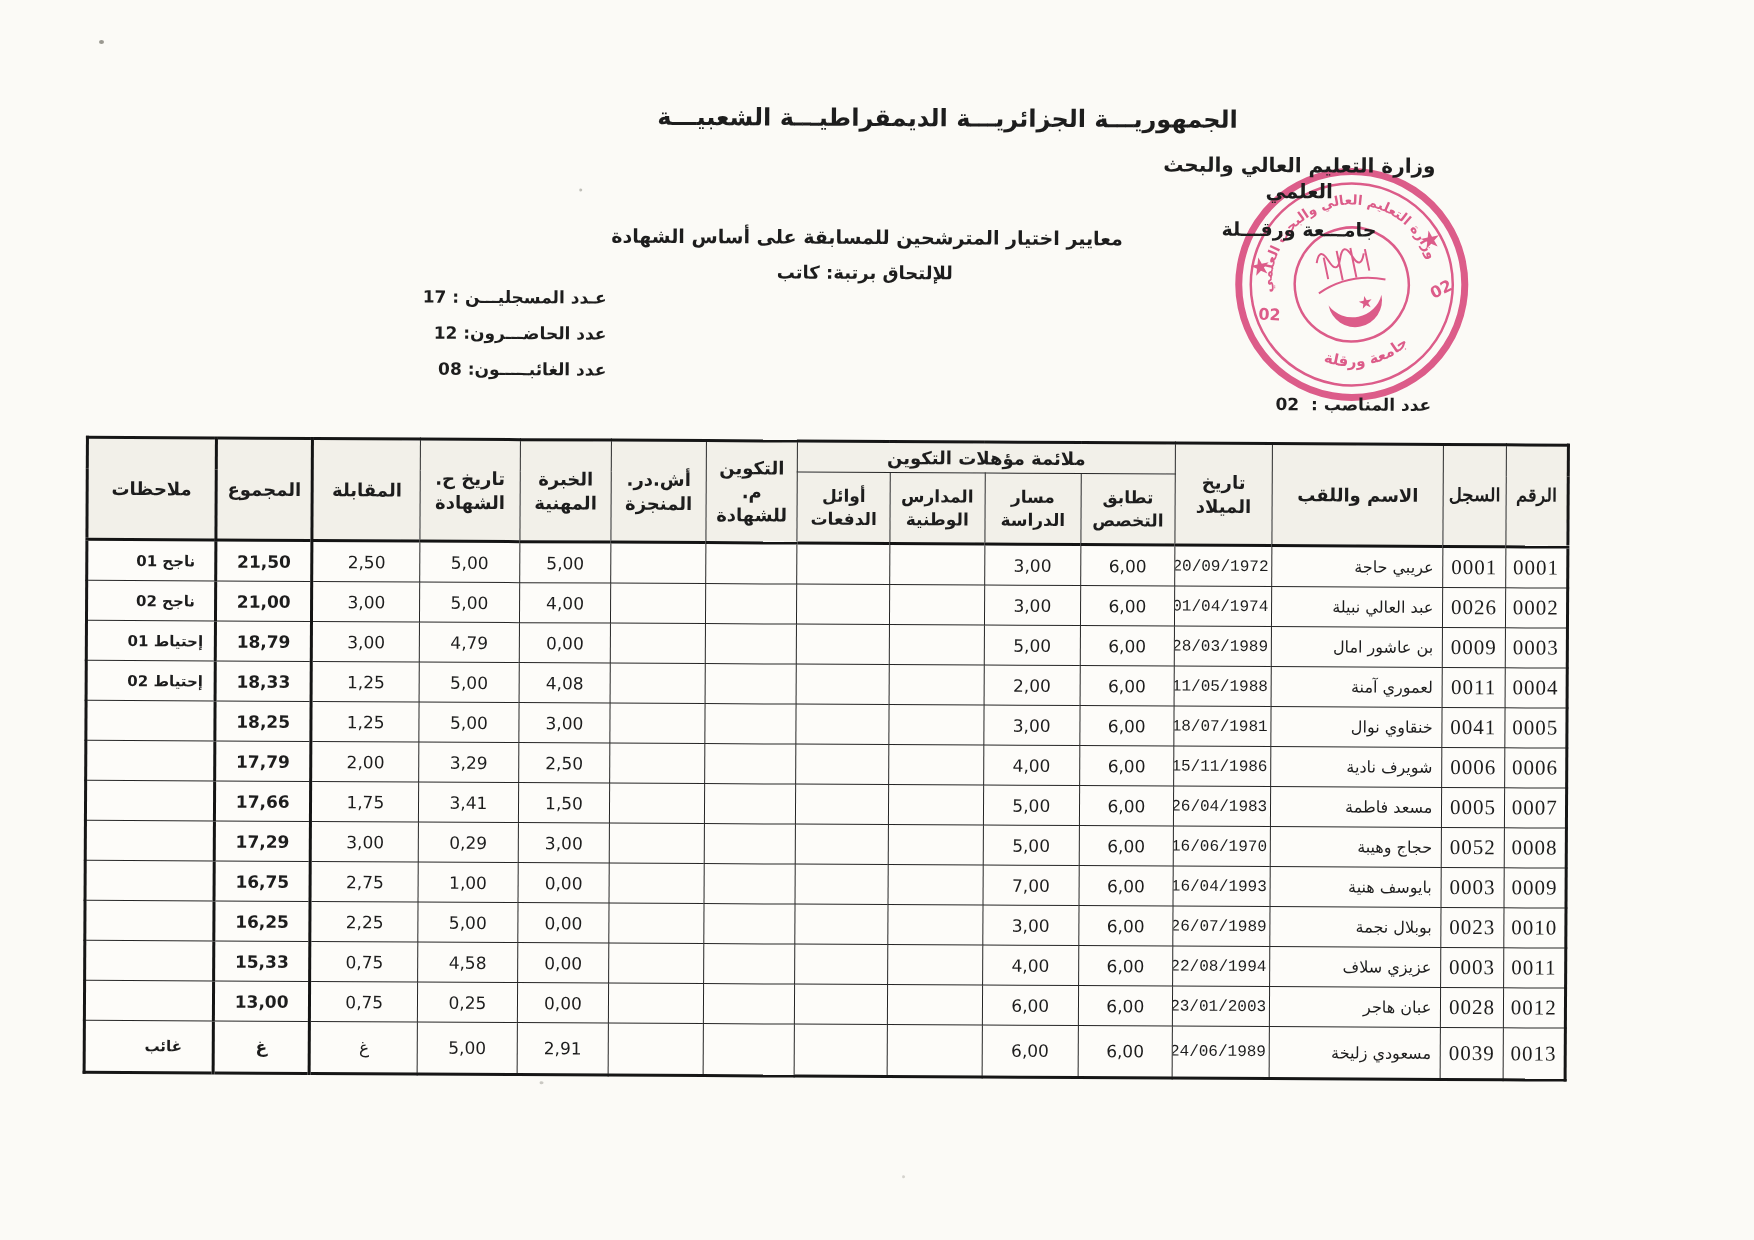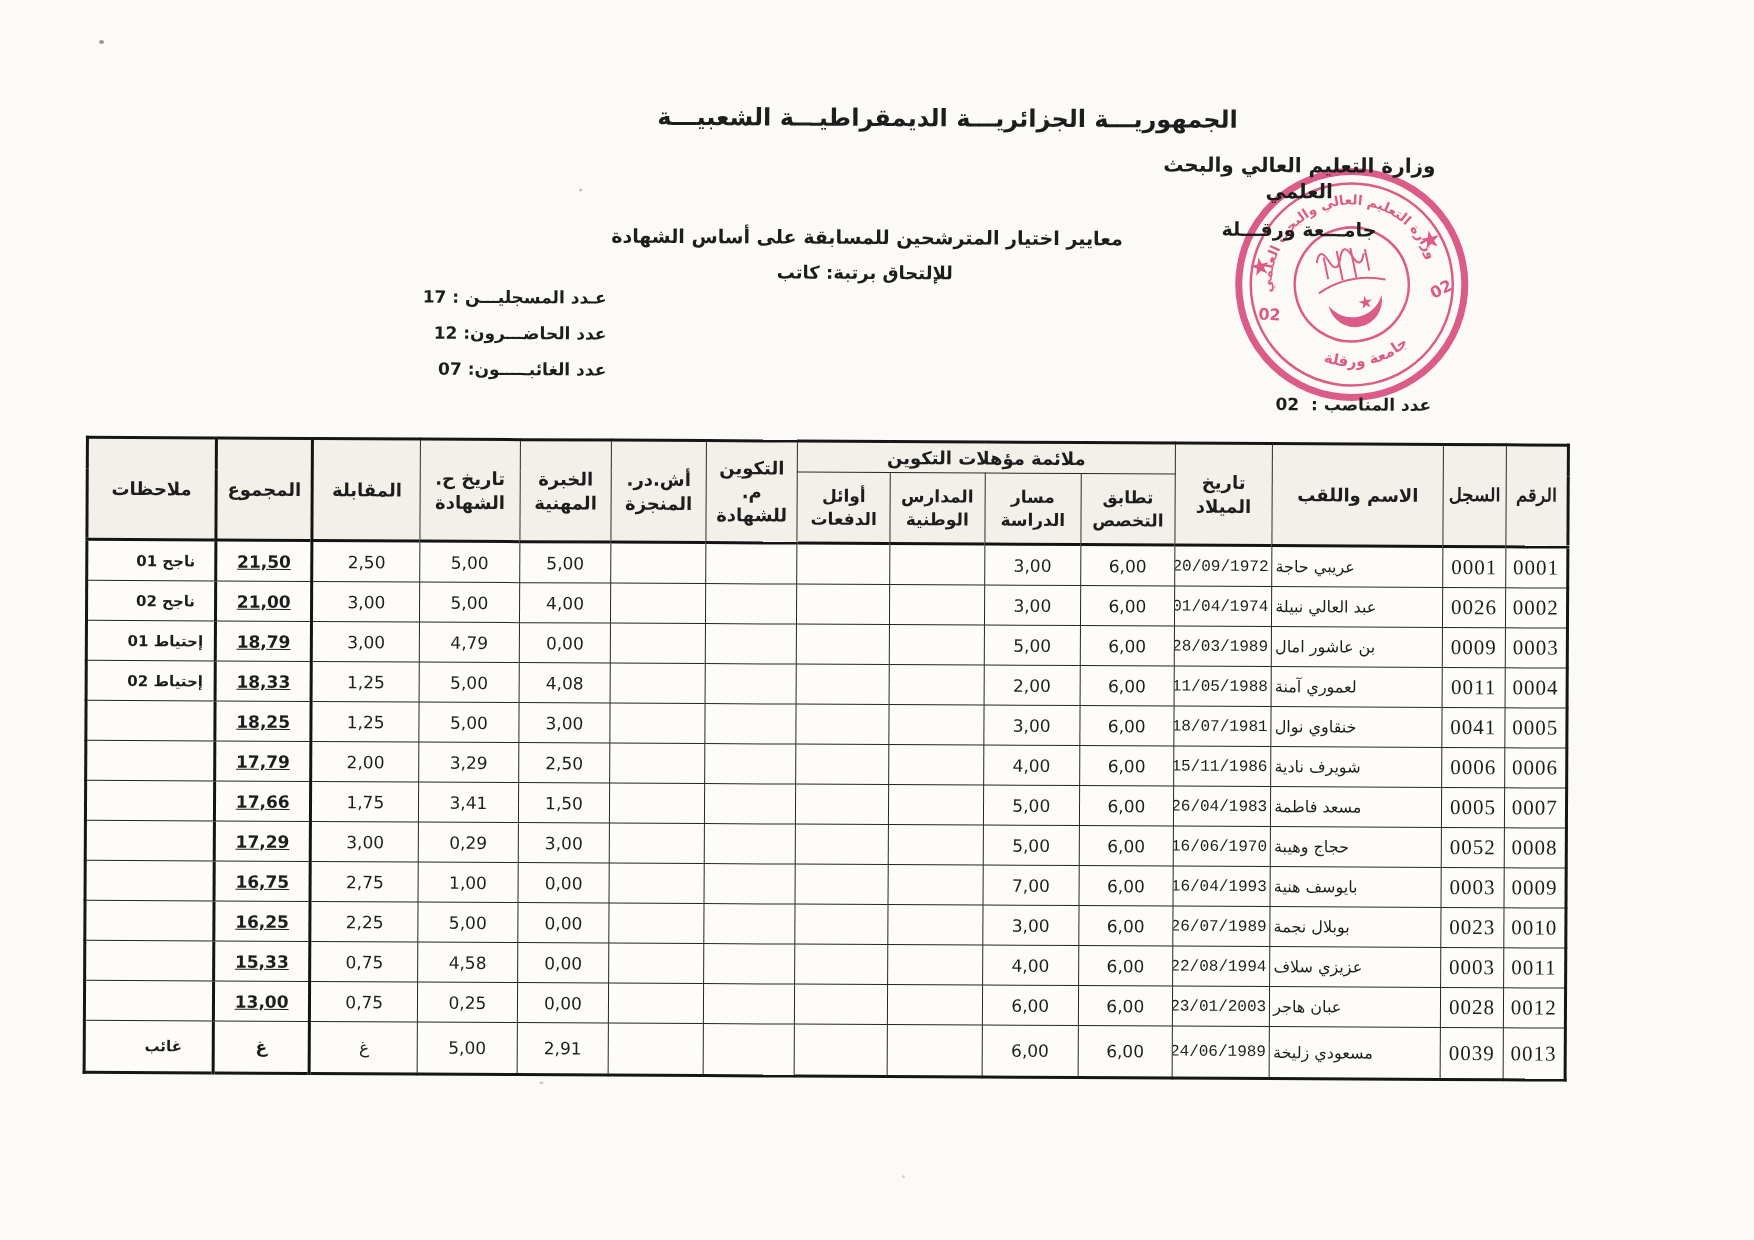--- a/index.html
+++ b/index.html
@@ -125,7 +125,7 @@
   <div class="stats-block">
     <div class="stat-line"><span>عـدد المسجليـــن :</span> <span>17</span></div>
     <div class="stat-line"><span>عدد الحاضـــرون:</span> <span>12</span></div>
-    <div class="stat-line"><span>عدد الغائبـــــون:</span> <span>07</span></div>
+    <div class="stat-line"><span>عدد الغائبـــــون:</span> <span>08</span></div>
   </div>
 
   <div class="positions-line">

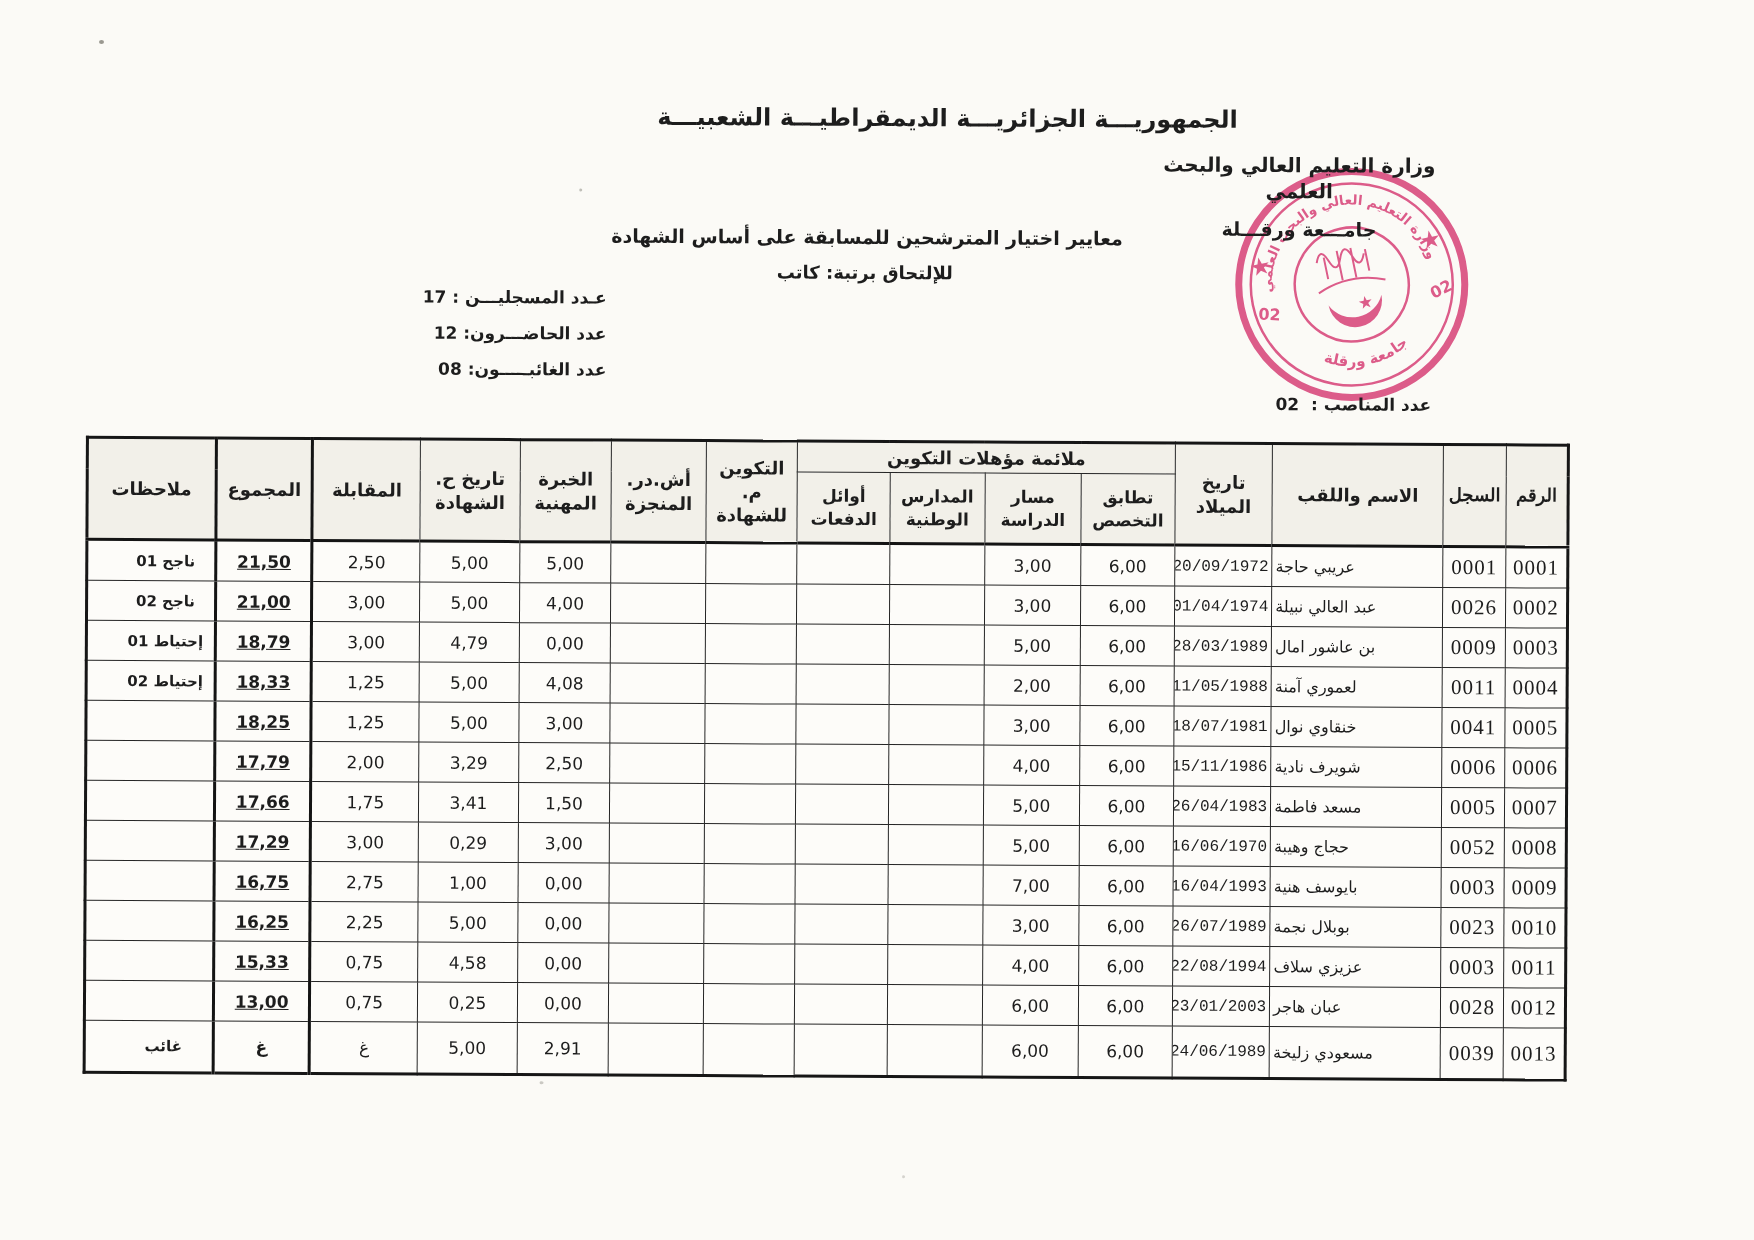--- a/index.html
+++ b/index.html
@@ -69,7 +69,7 @@
   td.c2{text-align:left;padding-right:9px;font-size:16px;}
   td.c3{font-size:16px;font-family:Liberation Mono, monospace;}
   .c13{border-left-width:3px !important;border-right-width:3px !important;border-left-color:#141414;border-right-color:#141414;}
-  td.c13{font-weight:bold;text-decoration:underline;}
+  td.c13{font-weight:bold;}
   td.c14{font-weight:bold;font-size:15px;padding-left:32px;}
 
   

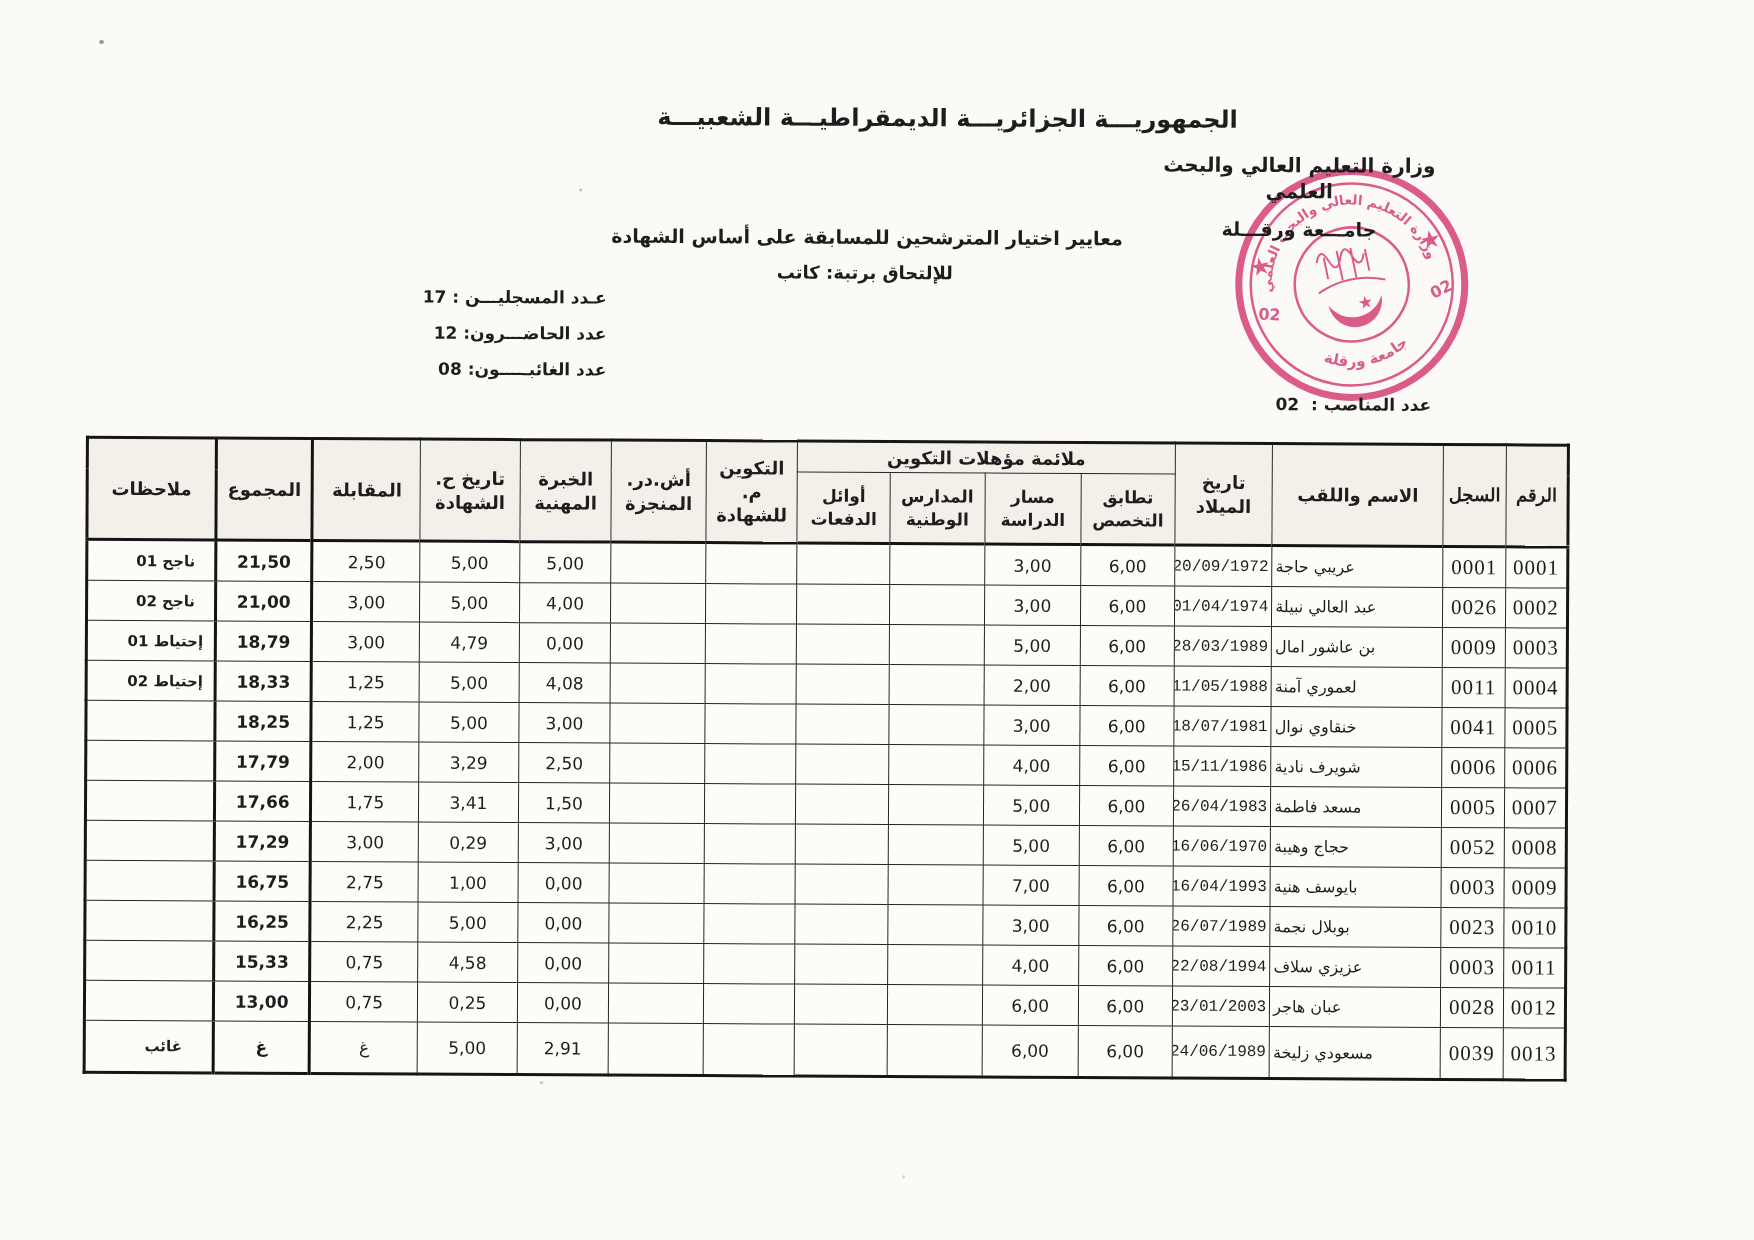--- a/index.html
+++ b/index.html
@@ -66,7 +66,7 @@
   td{height:37px;font-size:17px;}
   tbody tr:last-child td{height:48px;}
   .c0,.c1{font-family:"Liberation Serif",serif;font-size:21px;letter-spacing:1px;}
-  td.c2{text-align:left;padding-right:9px;font-size:16px;}
+  td.c2{text-align:right;padding-right:9px;font-size:16px;}
   td.c3{font-size:16px;font-family:Liberation Mono, monospace;}
   .c13{border-left-width:3px !important;border-right-width:3px !important;border-left-color:#141414;border-right-color:#141414;}
   td.c13{font-weight:bold;}

